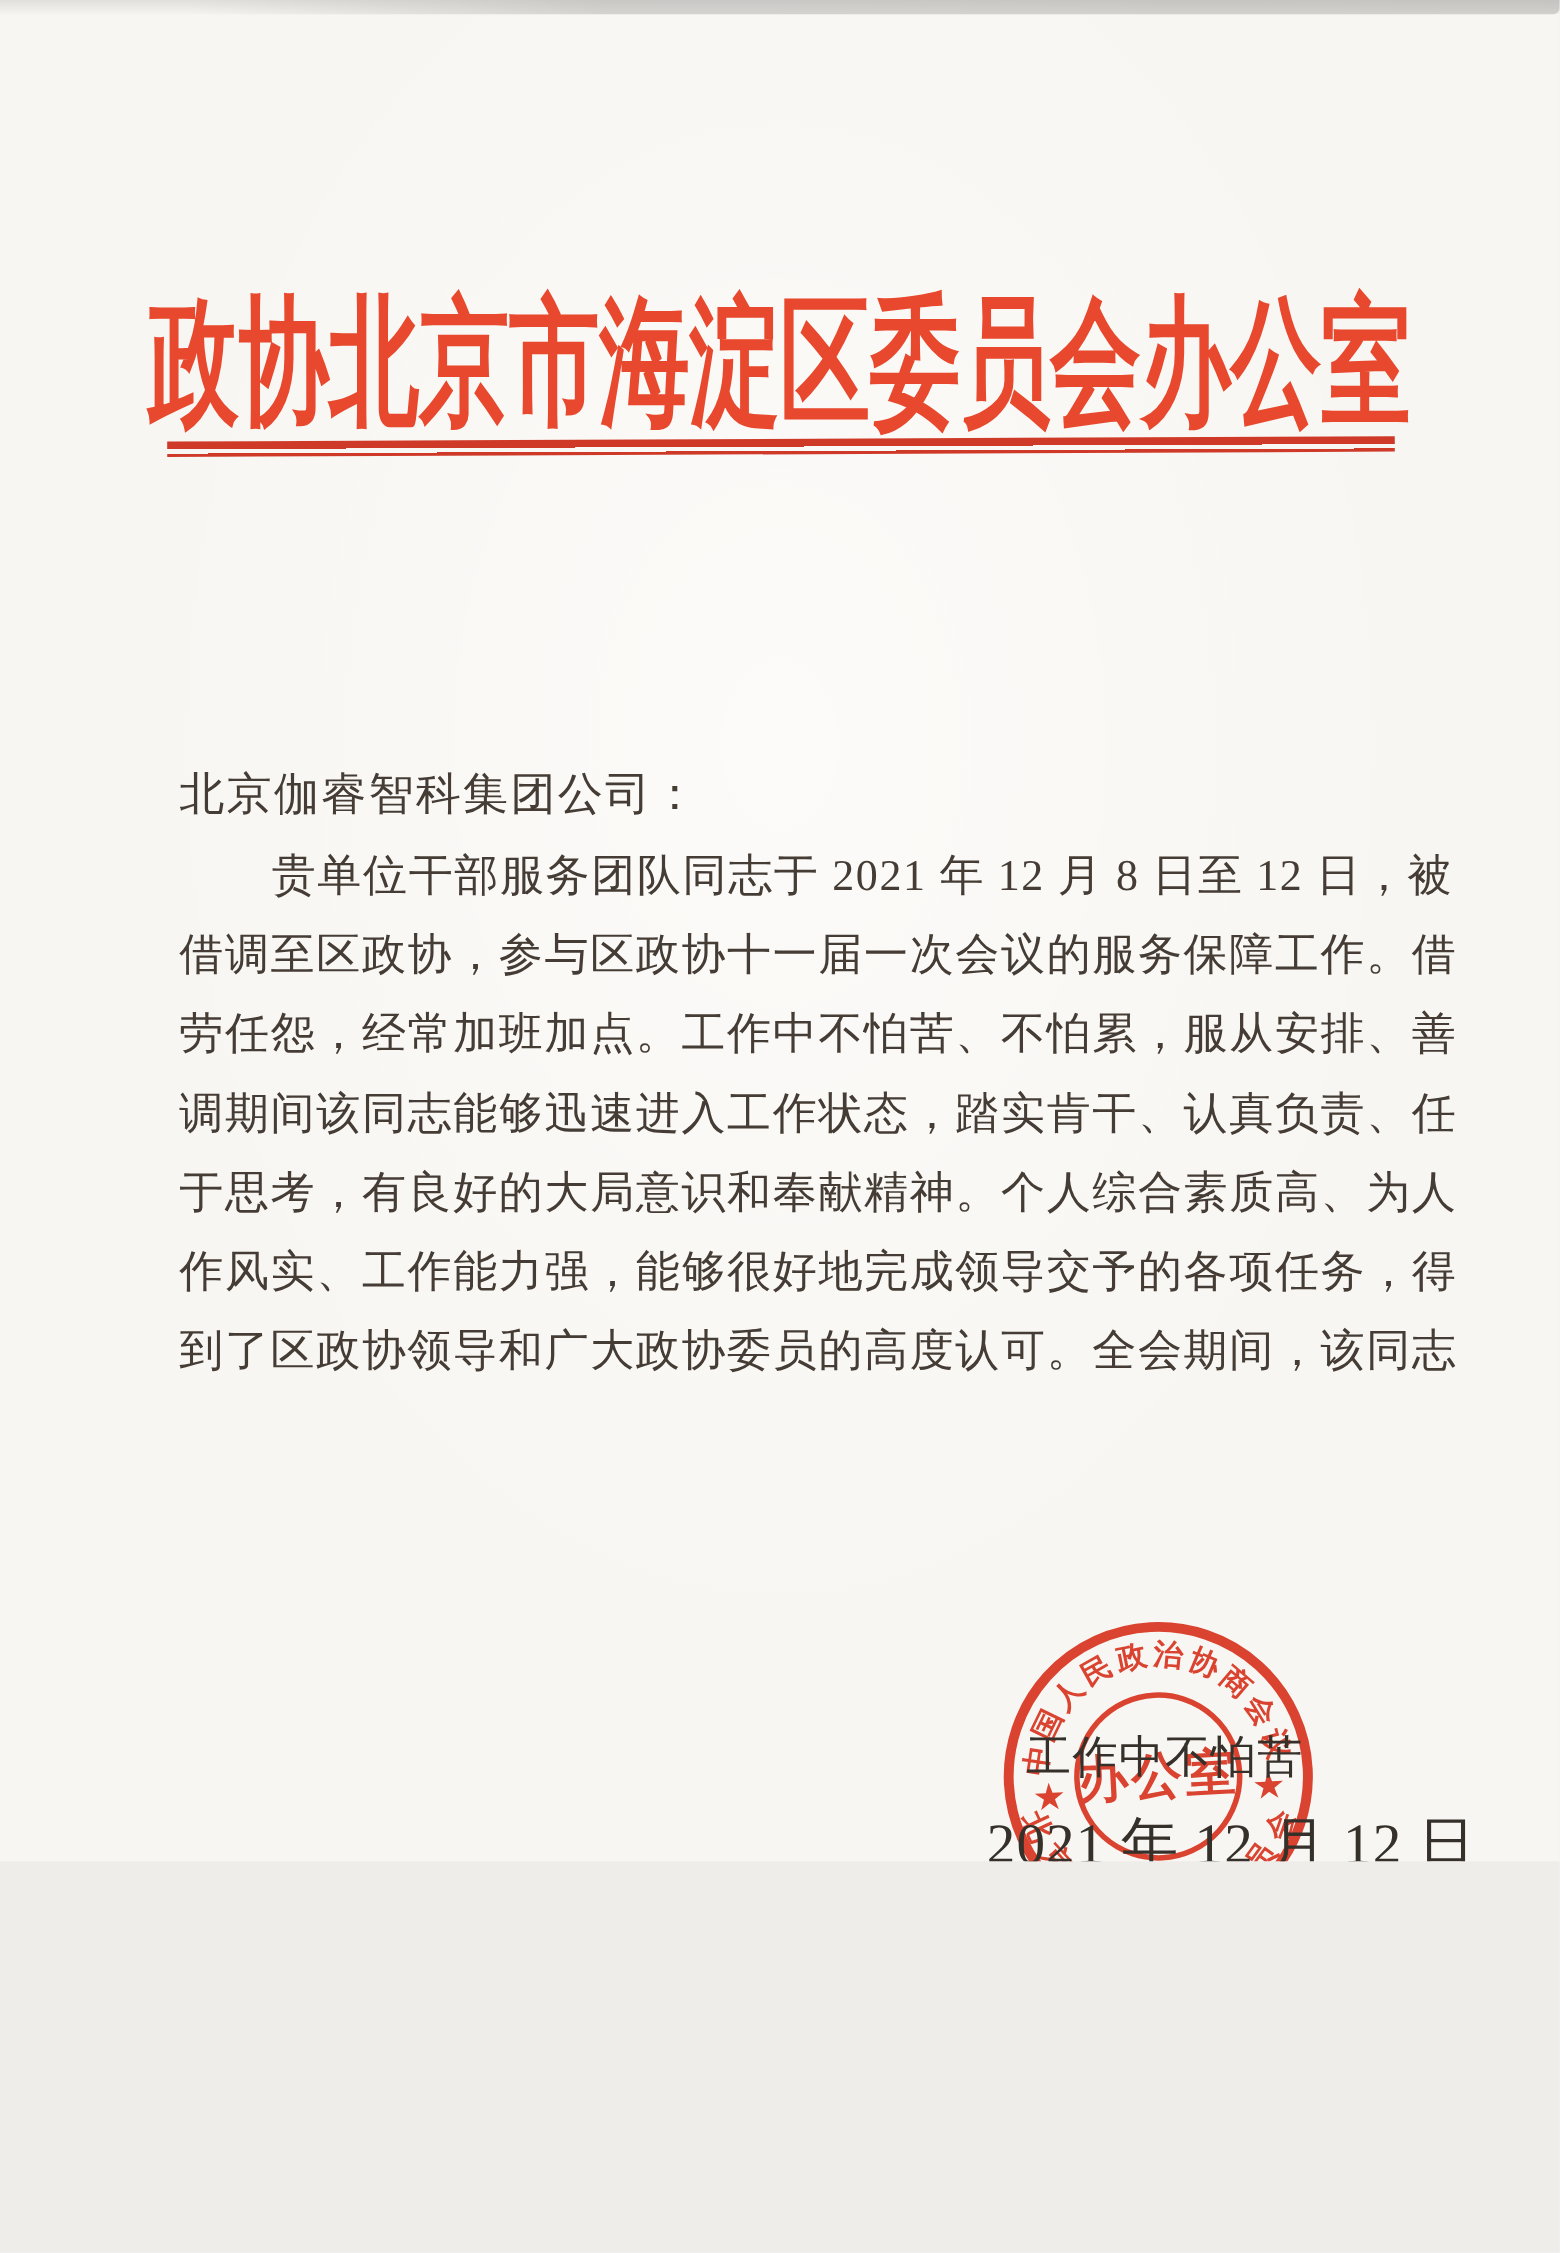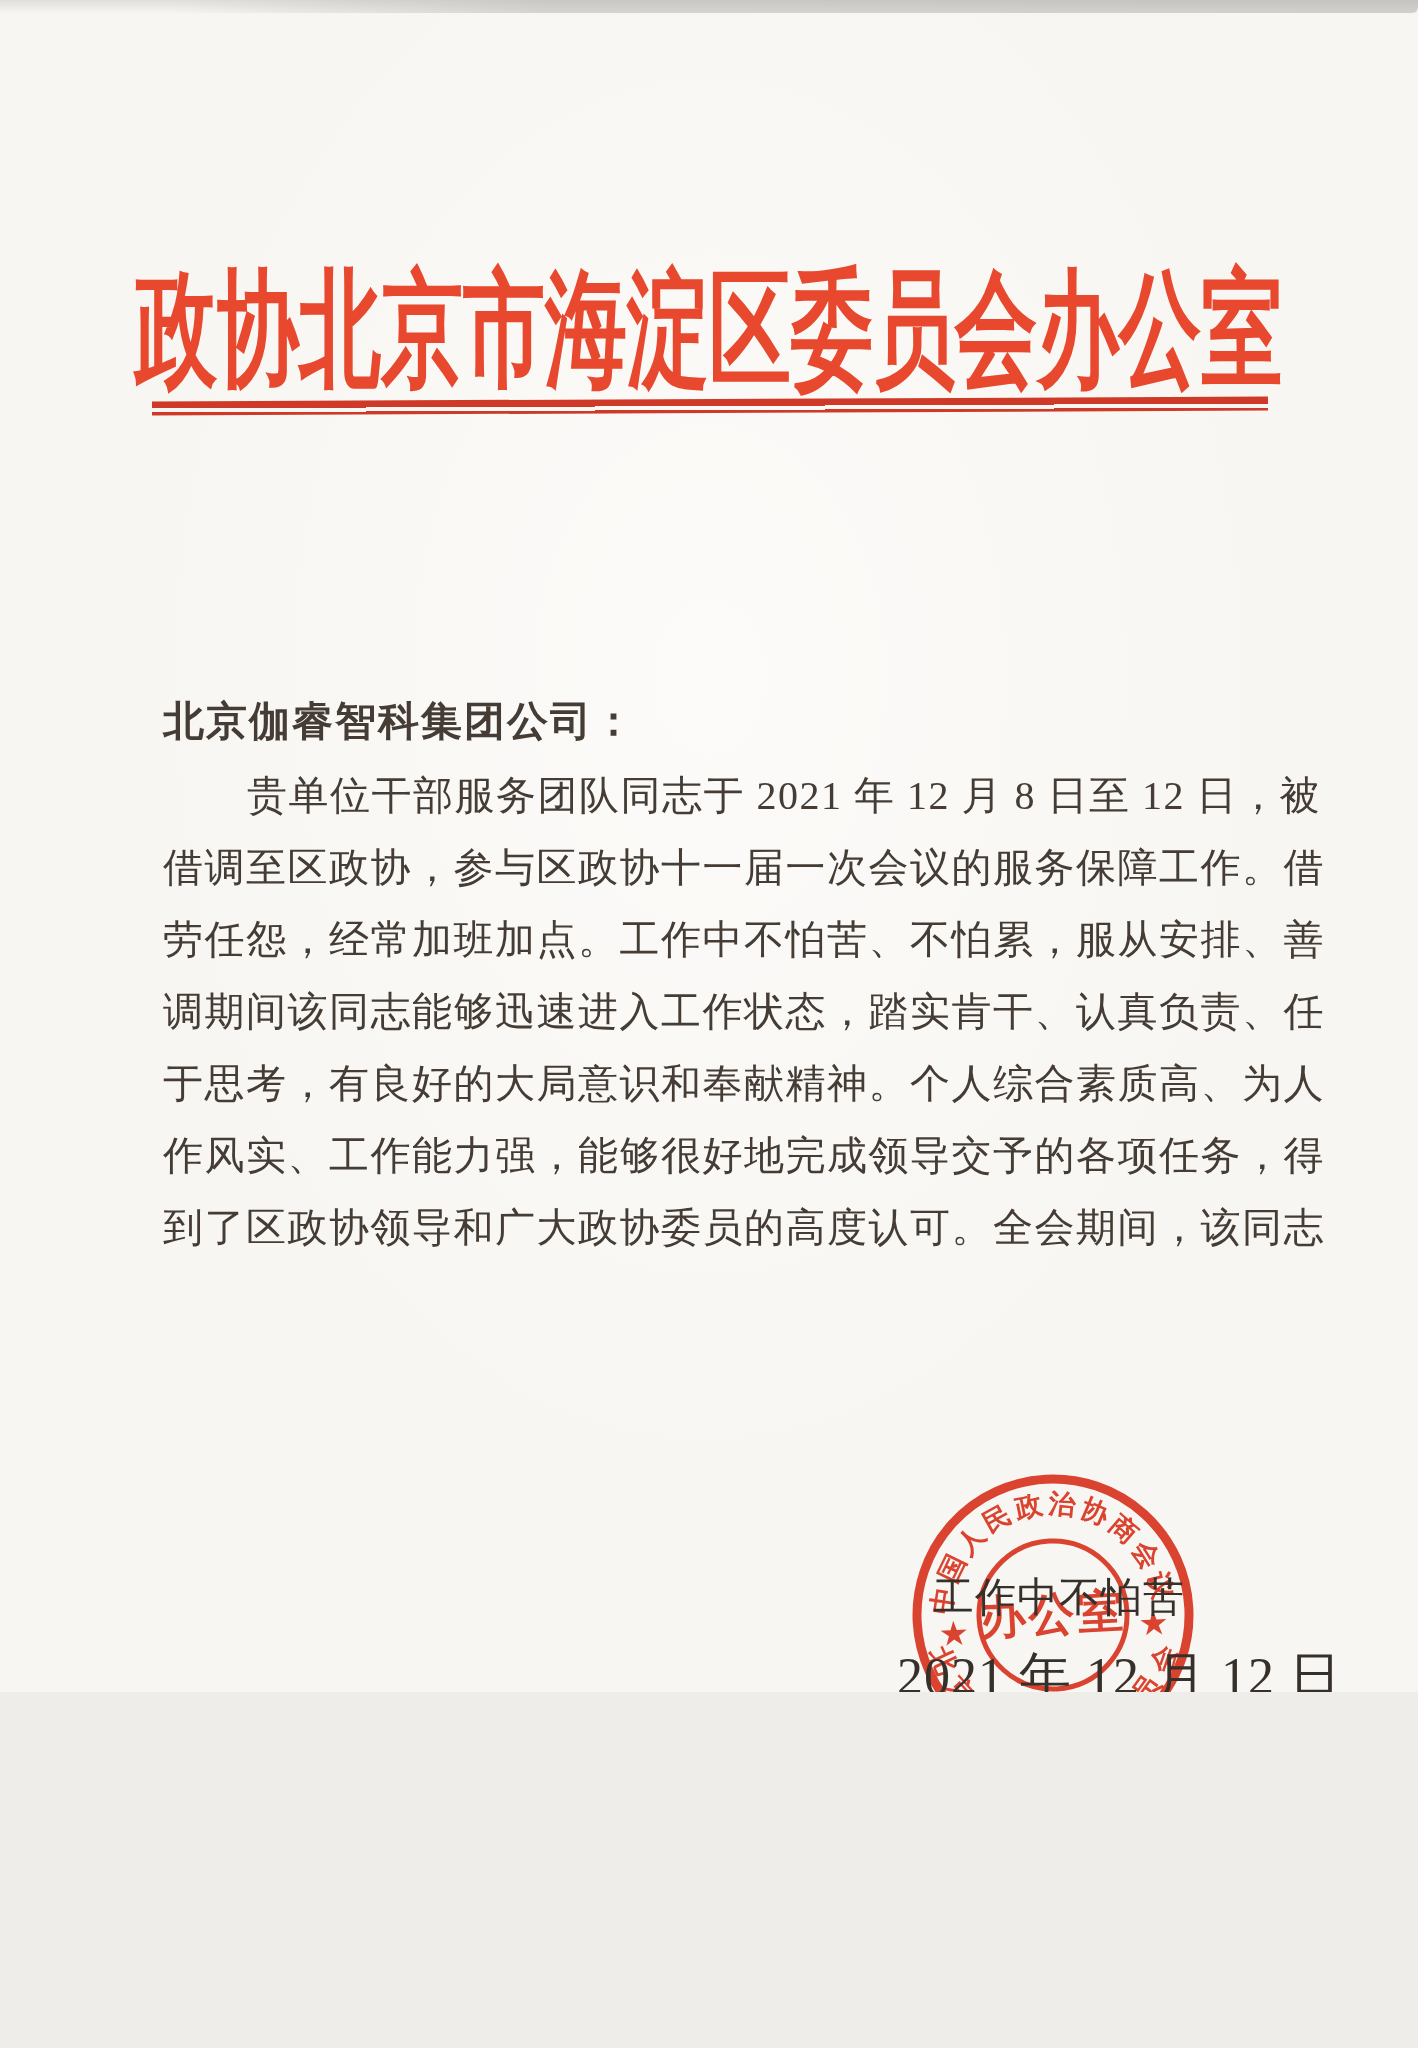--- a/index.html
+++ b/index.html
@@ -55,7 +55,6 @@
     position:absolute;top:694px;left:163px;
     font-size:41px;color:#453d35;letter-spacing:2px;
     white-space:nowrap;
-    font-weight:bold;
   }
   .body-block{
     position:absolute;top:760px;left:163px;width:1135px;

